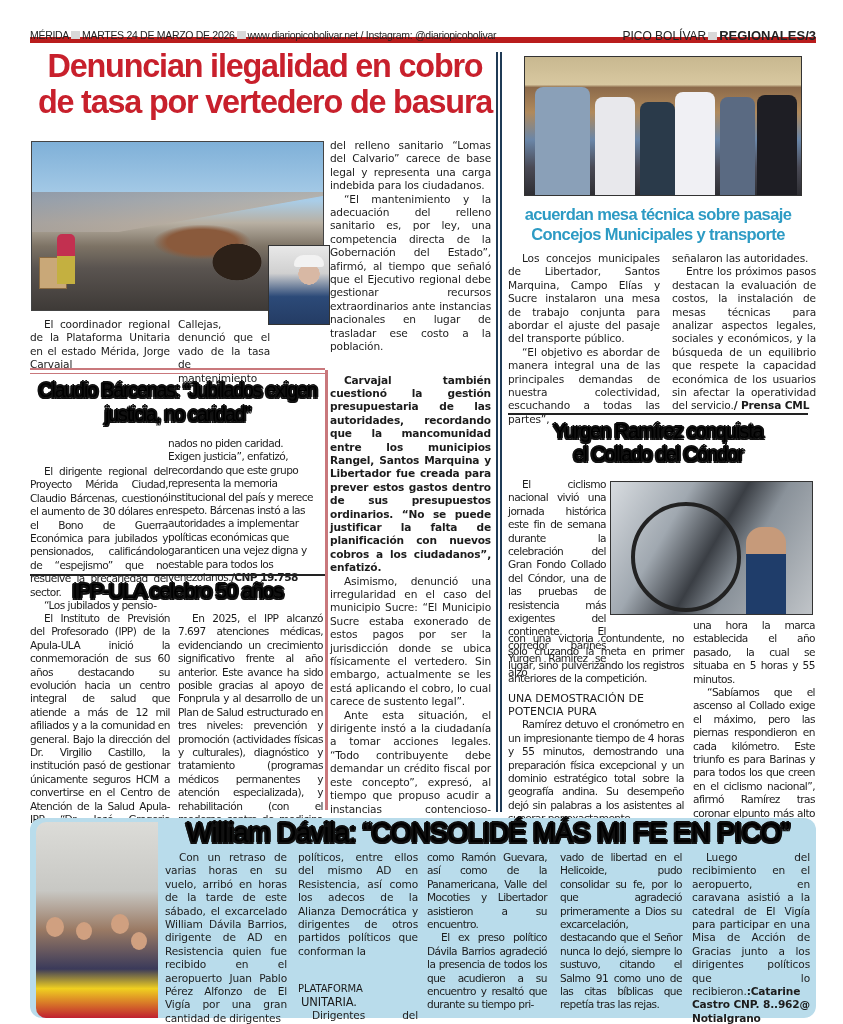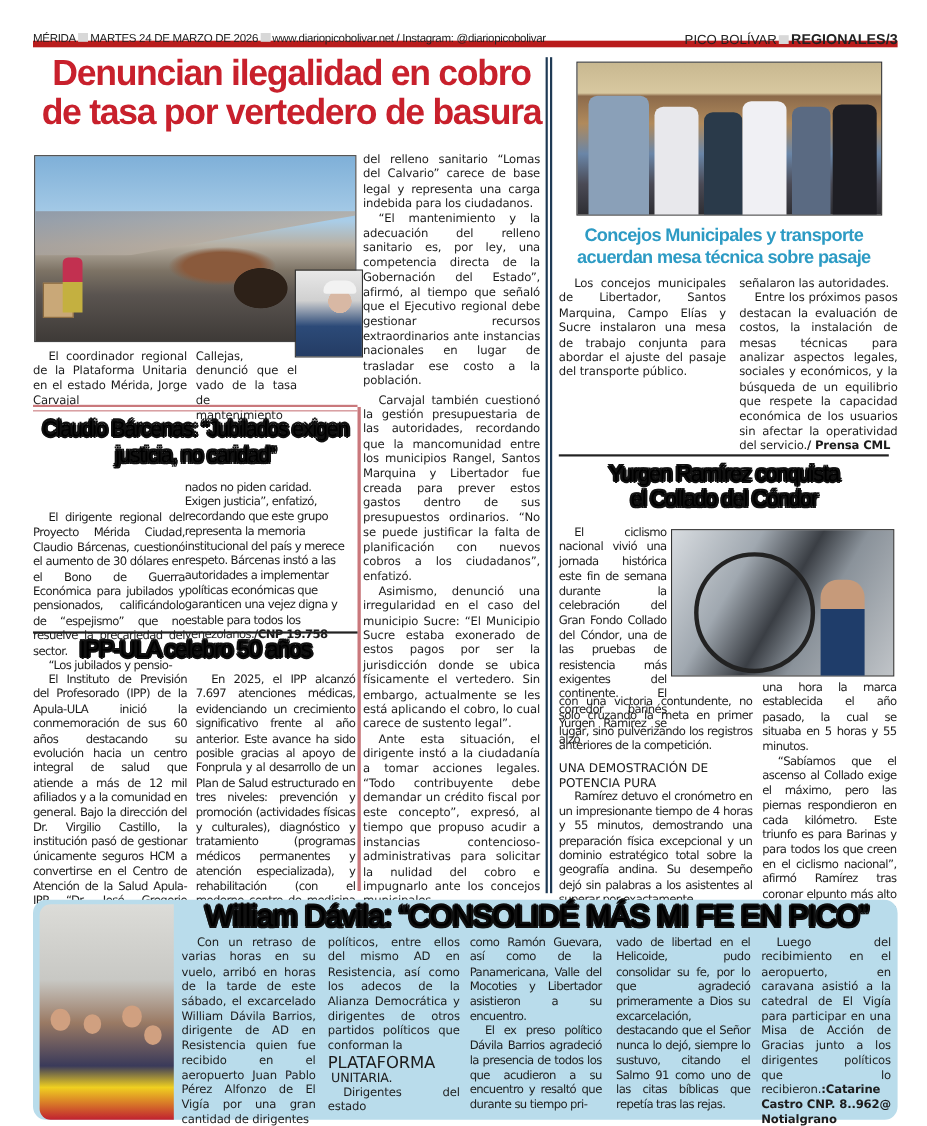--- a/index.html
+++ b/index.html
@@ -150,8 +150,8 @@
   <div class="p" style="left:232px; top:38px; width:40px; height:102px; background:#1e1e24;"></div>
 </div>
 <div class="abs blue-headline">
+  <div>acuerdan mesa técnica sobre pasaje</div>
   <div>Concejos Municipales y transporte</div>
-  <div>acuerdan mesa técnica sobre pasaje</div>
 </div>
 <div class="abs txt" style="left:508px; top:252px; width:152px;">
   <p>Los concejos municipales de Libertador, Santos Marquina, Campo Elías y Sucre instalaron una mesa de trabajo conjunta para abordar el ajuste del pasaje del transporte público.</p>

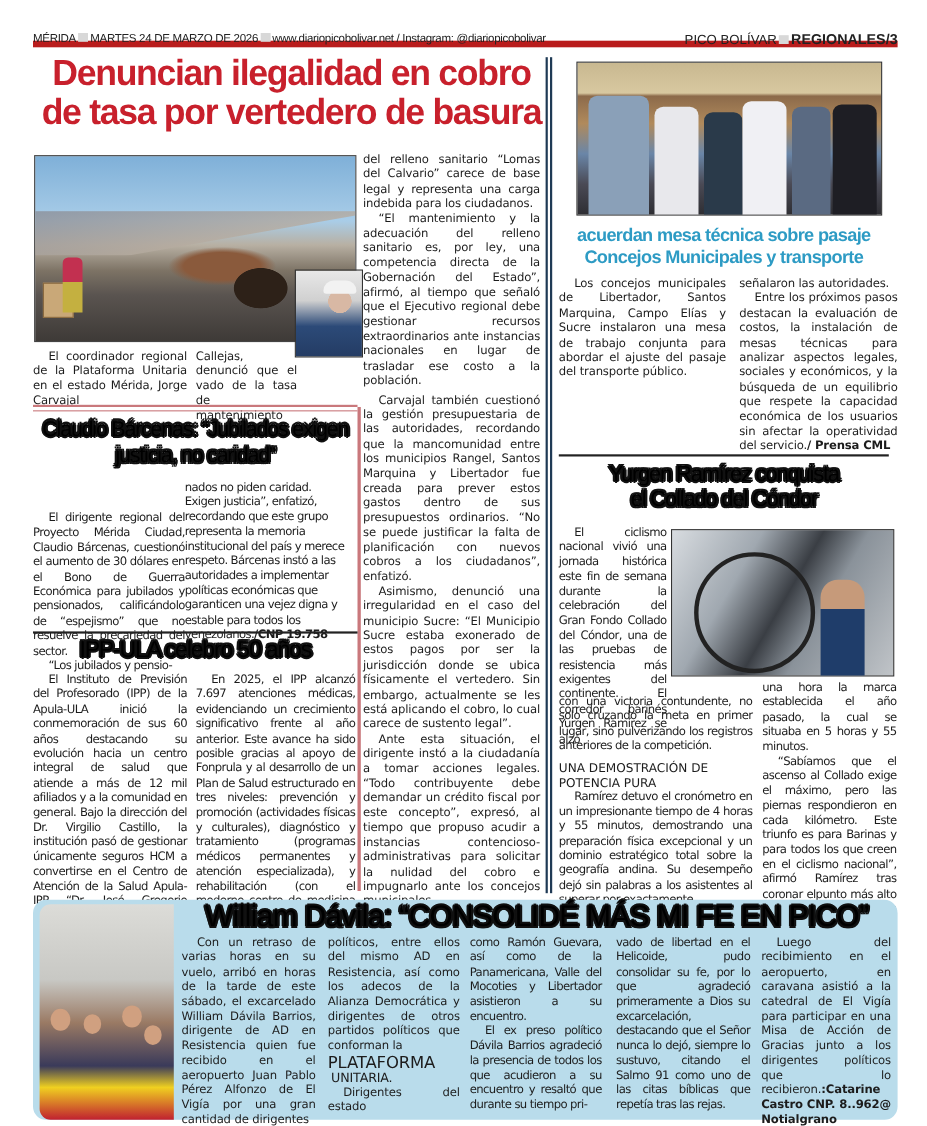--- a/index.html
+++ b/index.html
@@ -155,6 +155,7 @@
 </div>
 <div class="abs txt" style="left:508px; top:252px; width:152px;">
   <p>Los concejos municipales de Libertador, Santos Marquina, Campo Elías y Sucre instalaron una mesa de trabajo conjunta para abordar el ajuste del pasaje del transporte público.</p>
+  <p>“El objetivo es abordar de manera integral una de las principales demandas de nuestra colectividad, escuchando a todas las partes”,</p>
 </div>
 <div class="abs txt" style="left:672px; top:252px; width:144px;">
   <p class="noind">señalaron las autoridades.</p>

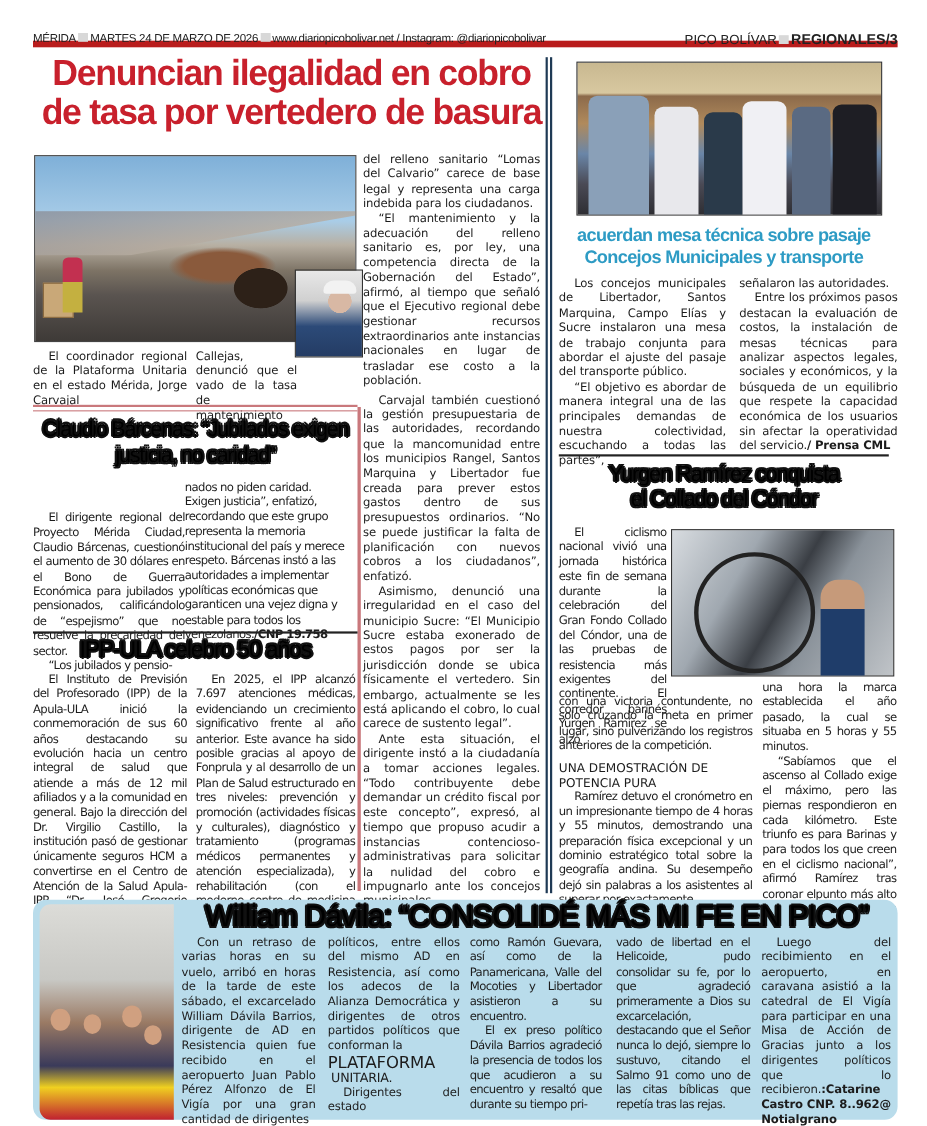--- a/index.html
+++ b/index.html
@@ -111,7 +111,7 @@
 <div class="abs txt" style="left:330px; top:139px; width:161px;">
   <p class="noind">del relleno sanitario “Lomas del Calvario” carece de base legal y representa una carga indebida para los ciudadanos.</p>
   <p style="margin-right:0;">“El mantenimiento y la adecuación del relleno sanitario es, por ley, una competencia directa de la Gobernación del Estado”, afirmó, al tiempo que señaló que el Ejecutivo regional debe gestionar recursos extraordinarios ante instancias nacionales en lugar de trasladar ese costo a la población.</p>
-  <p style="margin-top:4px;">Carvajal también cuestionó la gestión presupuestaria de las autoridades, recordando que la mancomunidad entre los municipios Rangel, Santos Marquina y Libertador fue creada para prever estos gastos dentro de sus presupuestos ordinarios. “No se puede justificar la falta de planificación con nuevos cobros a los ciudadanos”, enfatizó.</p>
+  <p style="margin-top:20px;font-weight:bold;">Carvajal también cuestionó la gestión presupuestaria de las autoridades, recordando que la mancomunidad entre los municipios Rangel, Santos Marquina y Libertador fue creada para prever estos gastos dentro de sus presupuestos ordinarios. “No se puede justificar la falta de planificación con nuevos cobros a los ciudadanos”, enfatizó.</p>
   <p>Asimismo, denunció una irregularidad en el caso del municipio Sucre: “El Municipio Sucre estaba exonerado de estos pagos por ser la jurisdicción donde se ubica físicamente el vertedero. Sin embargo, actualmente se les está aplicando el cobro, lo cual carece de sustento legal”.</p>
   <p>Ante esta situación, el dirigente instó a la ciudadanía a tomar acciones legales. “Todo contribuyente debe demandar un crédito fiscal por este concepto”, expresó, al tiempo que propuso acudir a instancias contencioso-administrativas para solicitar la nulidad del cobro e impugnarlo ante los concejos municipales.</p>
   <p>Finalmente, reiteró que “la administración pública no puede subsanar su falta de gestión presupuestaria mediante cobros arbitrarios a la población”, insistiendo en que se trata de un caso de posible doble tributación./ /CNP 19.758</p>

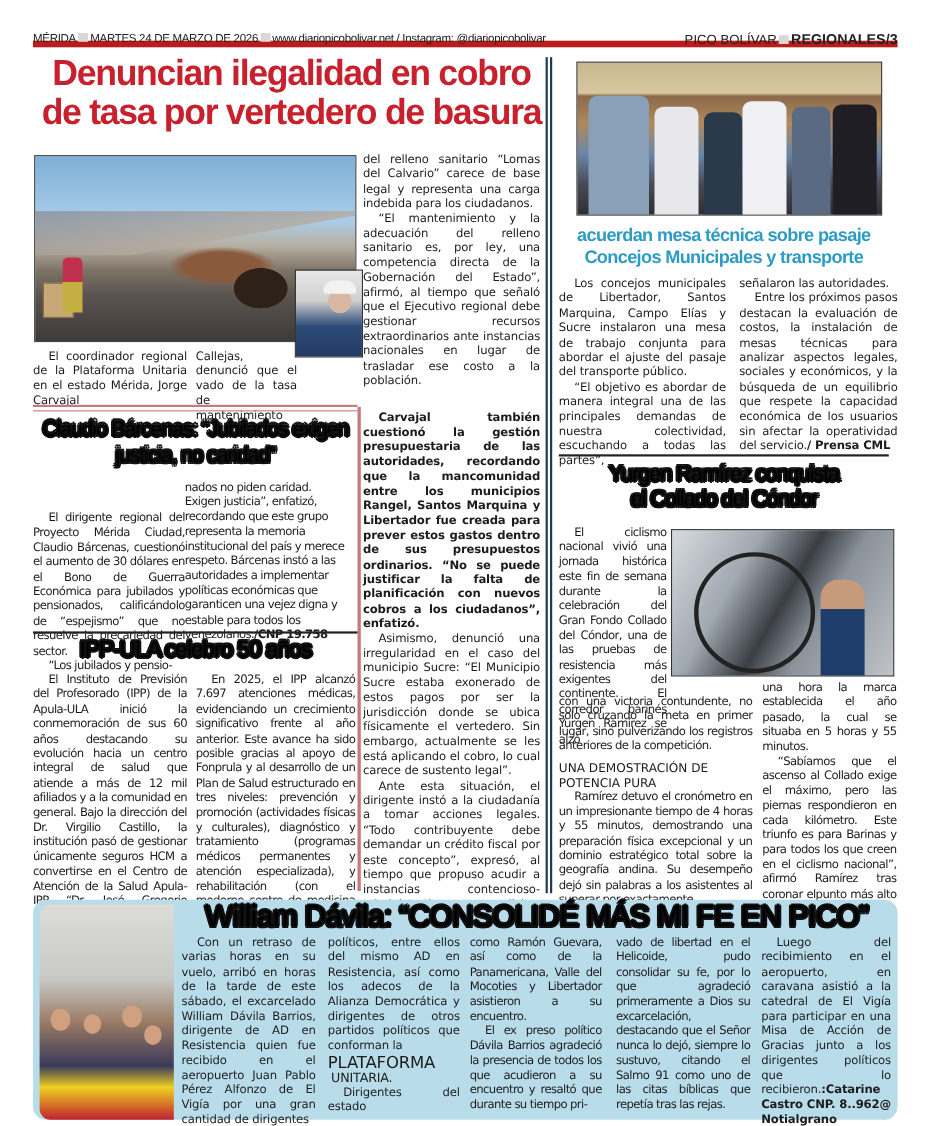--- a/index.html
+++ b/index.html
@@ -199,7 +199,7 @@
 </div>
 <div class="abs txt" style="left:298px; top:851px; width:120px;">
   <p class="noind">políticos, entre ellos del mismo AD en Resistencia, así como los adecos de la Alianza Democrática y dirigentes de otros partidos políticos que conforman la</p>
-  <p class="noind" style="margin-top:2px; font-size:15px;">PLATAFORMA</p>
+  <p class="noind" style="margin-top:24px; font-size:10px;">PLATAFORMA</p>
   <p class="noind" style="padding-left:3px; font-size:11.5px;">UNITARIA.</p>
   <p>Dirigentes del estado</p>
 </div>

